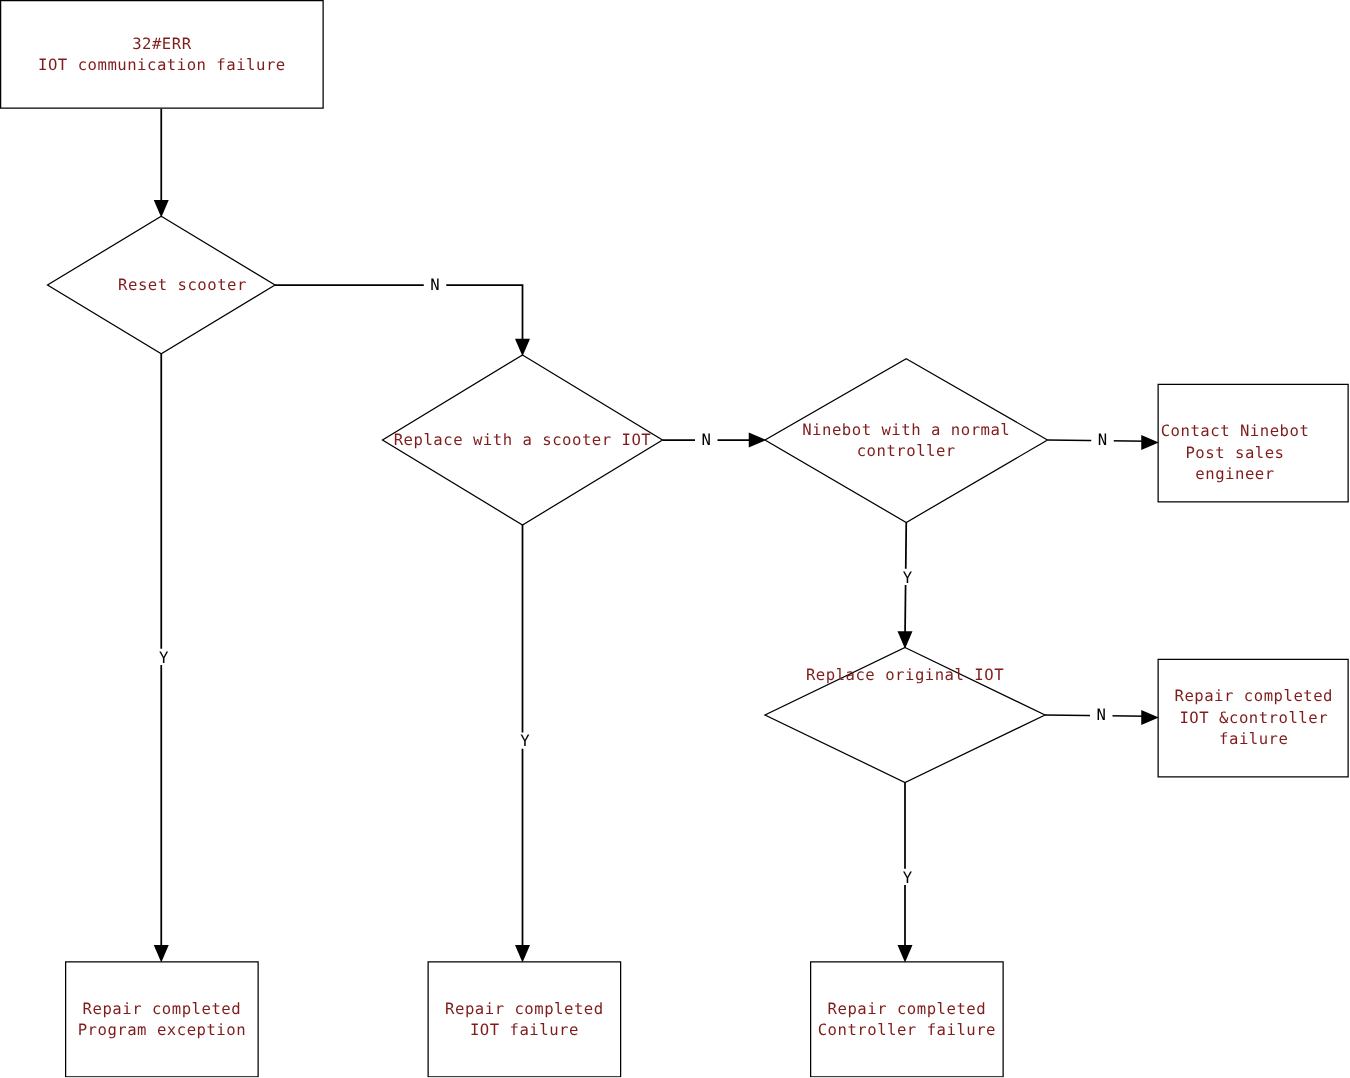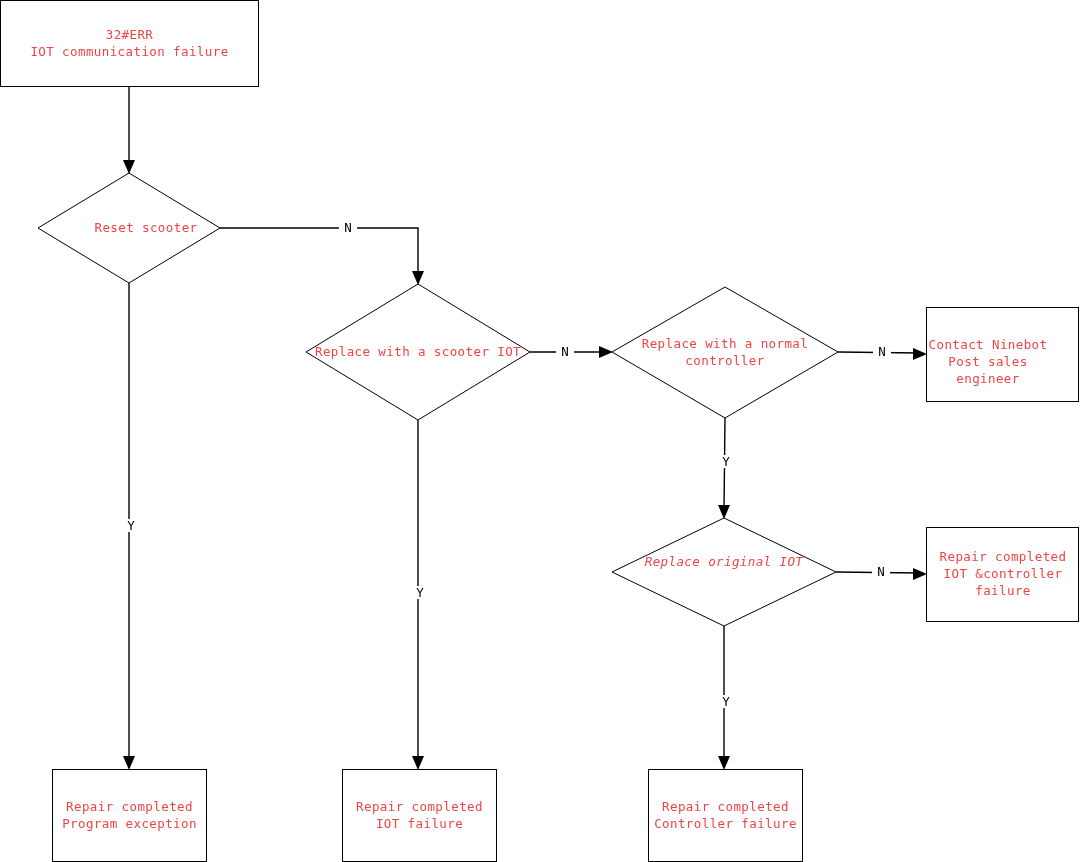--- a/index.html
+++ b/index.html
@@ -42,7 +42,7 @@
   .node-label {
     position: absolute;
     text-align: center;
-    color: #ef4444;
+    color: #7f1d1d;
     font-family: "DejaVu Sans Mono", monospace;
     font-size: 12.5px;
     line-height: 17px;

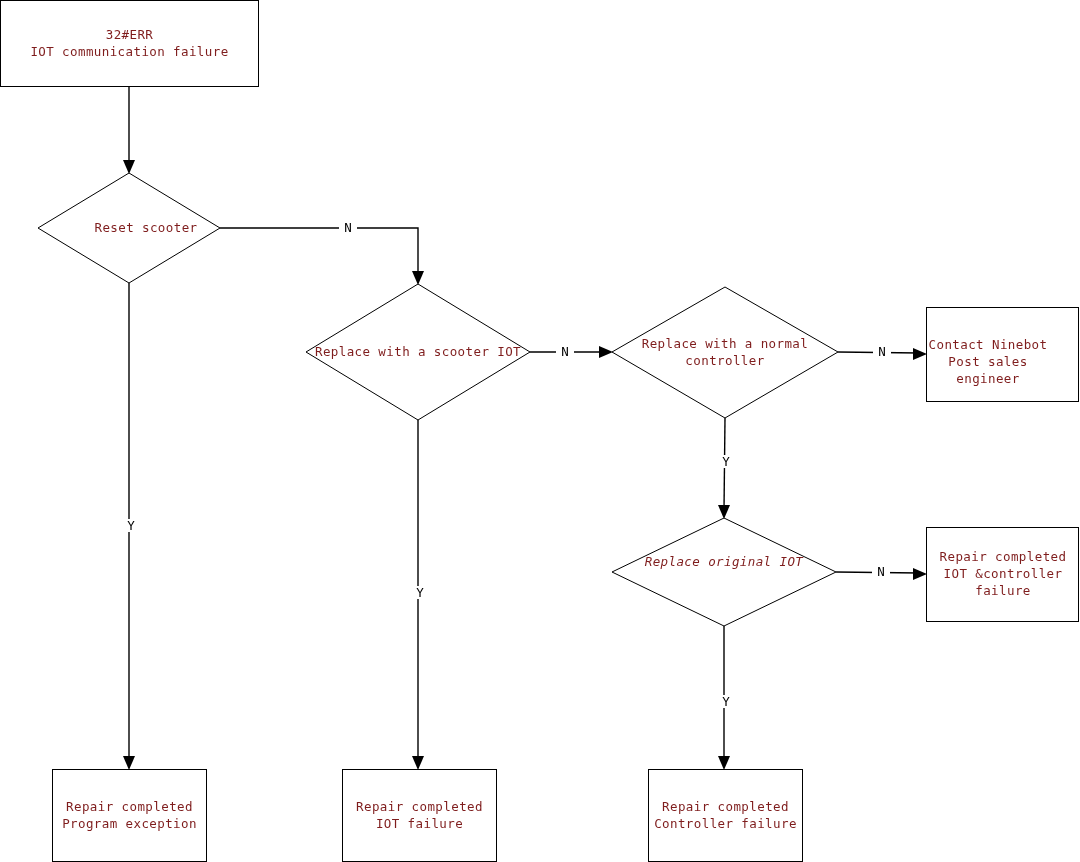--- a/index.html
+++ b/index.html
@@ -142,7 +142,7 @@
 
   <div class="node-label" style="left:308px; top:343px; width:220px;">Replace with a scooter IOT</div>
 
-  <div class="node-label" style="left:615px; top:335px; width:220px;">Replace with a normal
+  <div class="node-label" style="left:615px; top:335px; width:220px;">Ninebot with a normal
 controller</div>
 
   <div class="node-label" style="left:614px; top:553px; width:220px;font-style:italic;">Replace original IOT</div>

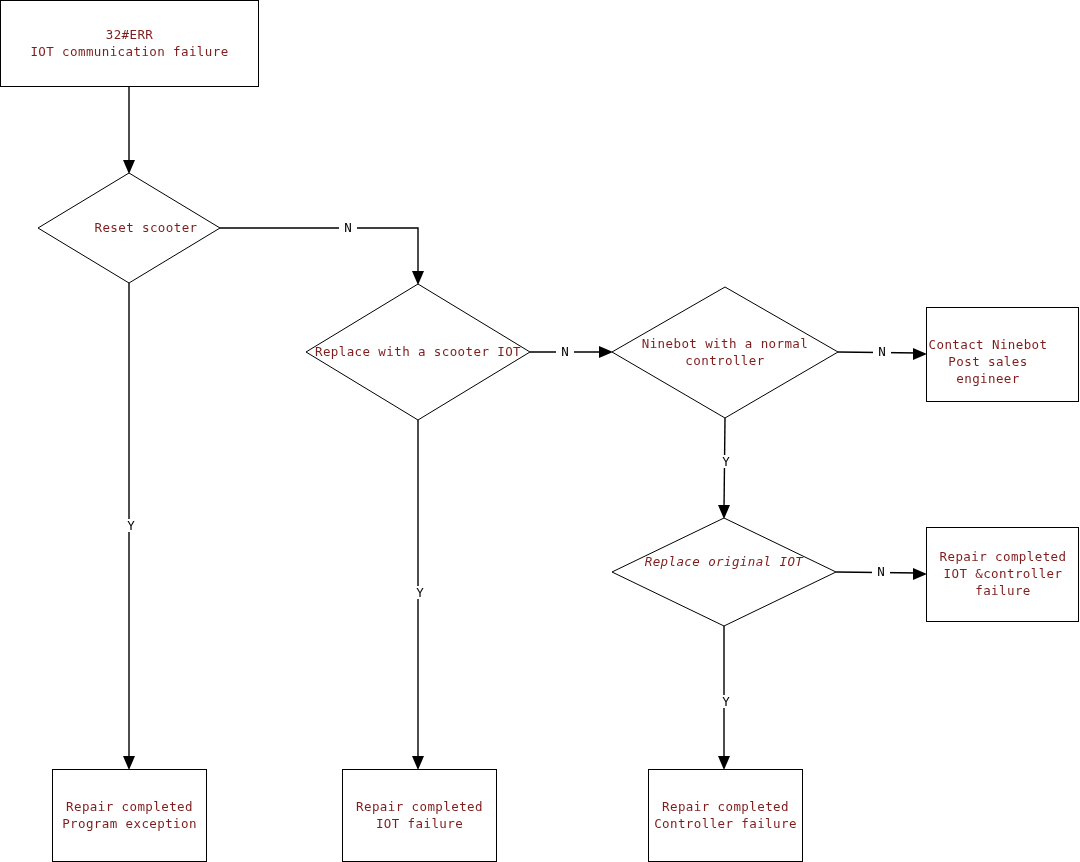--- a/index.html
+++ b/index.html
@@ -145,7 +145,7 @@
   <div class="node-label" style="left:615px; top:335px; width:220px;">Ninebot with a normal
 controller</div>
 
-  <div class="node-label" style="left:614px; top:553px; width:220px;font-style:italic;">Replace original IOT</div>
+  <div class="node-label" style="left:614px; top:531px; width:220px;">Replace original IOT</div>
 
   <div class="node-label" style="left:926px; top:336px; width:124px;">Contact Ninebot
 Post sales engineer</div>

